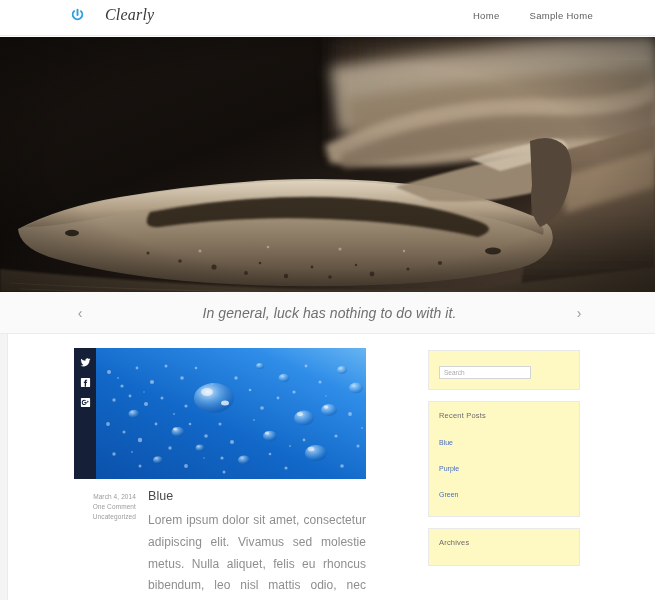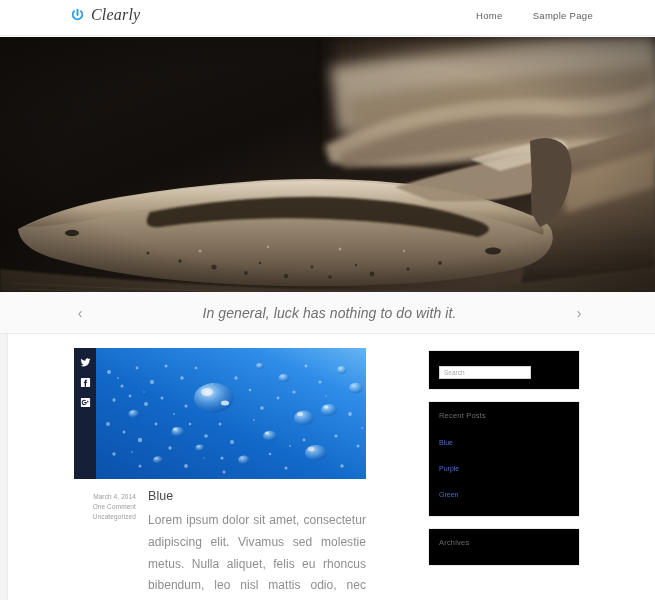--- a/index.html
+++ b/index.html
@@ -50,6 +50,7 @@
     color: #3a3a3a;
     letter-spacing: 0.2px;
     line-height: 1;
+    margin-left: 14px;
   }
 
   #main-nav {

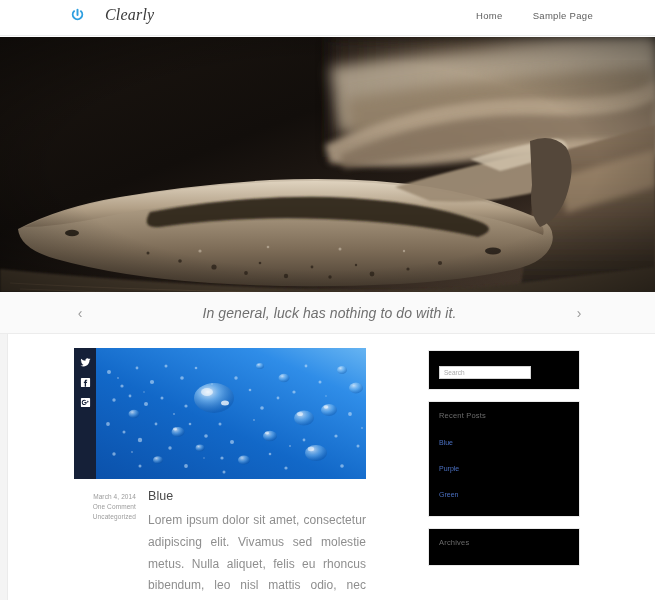--- a/index.html
+++ b/index.html
@@ -278,7 +278,7 @@
 
     <nav id="main-nav">
       <a href="#">Home</a>
-      <a href="#">Sample Page</a>
+      <a href="#">Sample Home</a>
     </nav>
   </div>
 

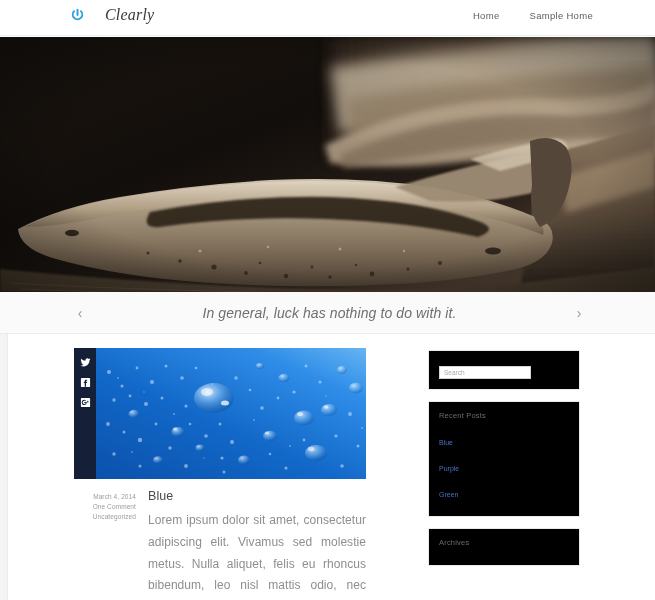--- a/index.html
+++ b/index.html
@@ -214,7 +214,7 @@
     width: 152px;
   }
   .widget {
-    background: #000000;
+    background: #fef9c3;
     border: 1px solid #e9e9e9;
     padding: 9px 10px 10px 10px;
     margin-bottom: 11px;

